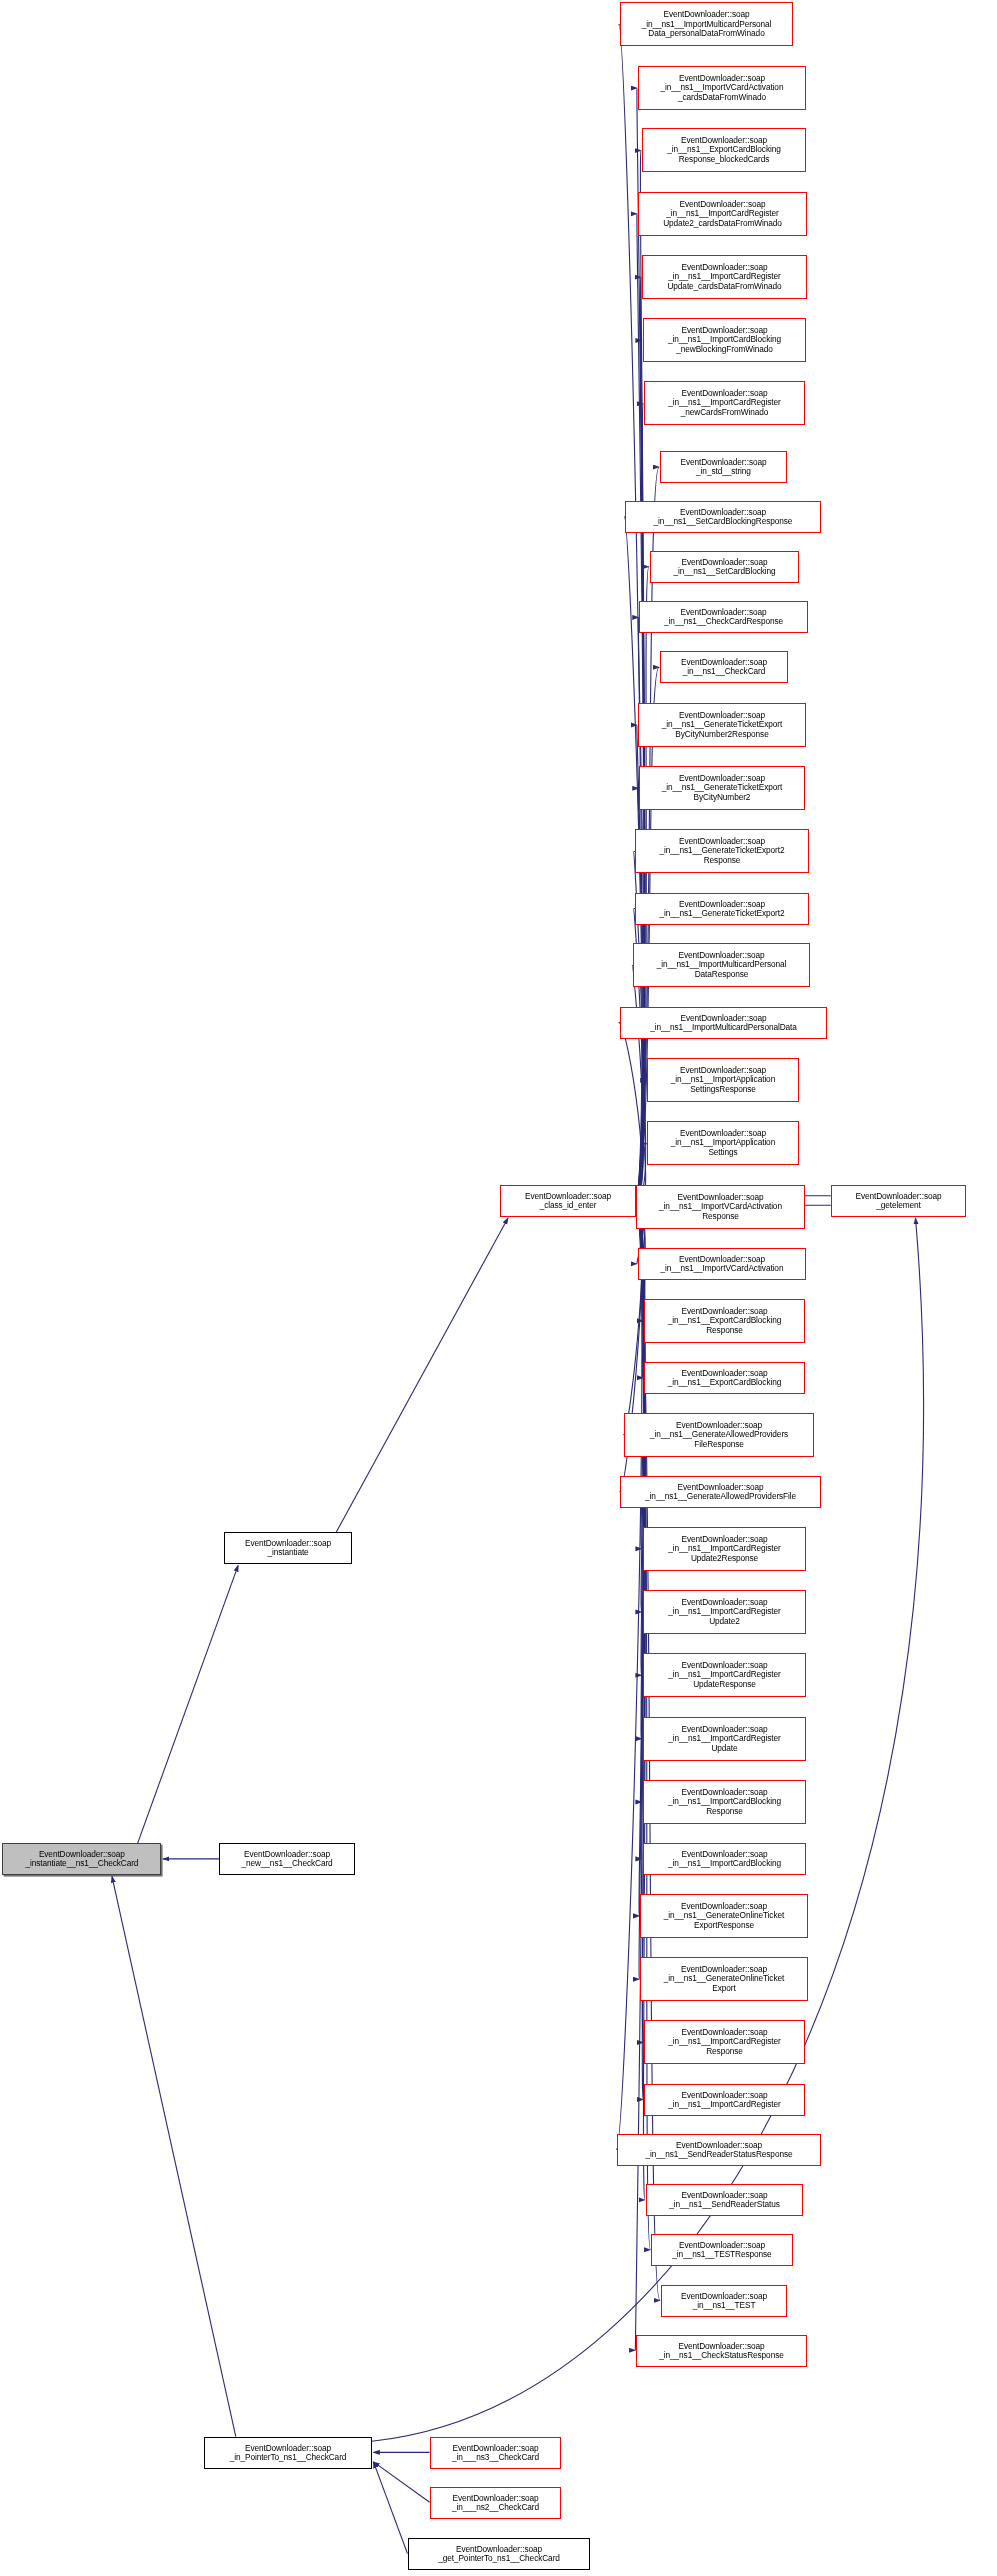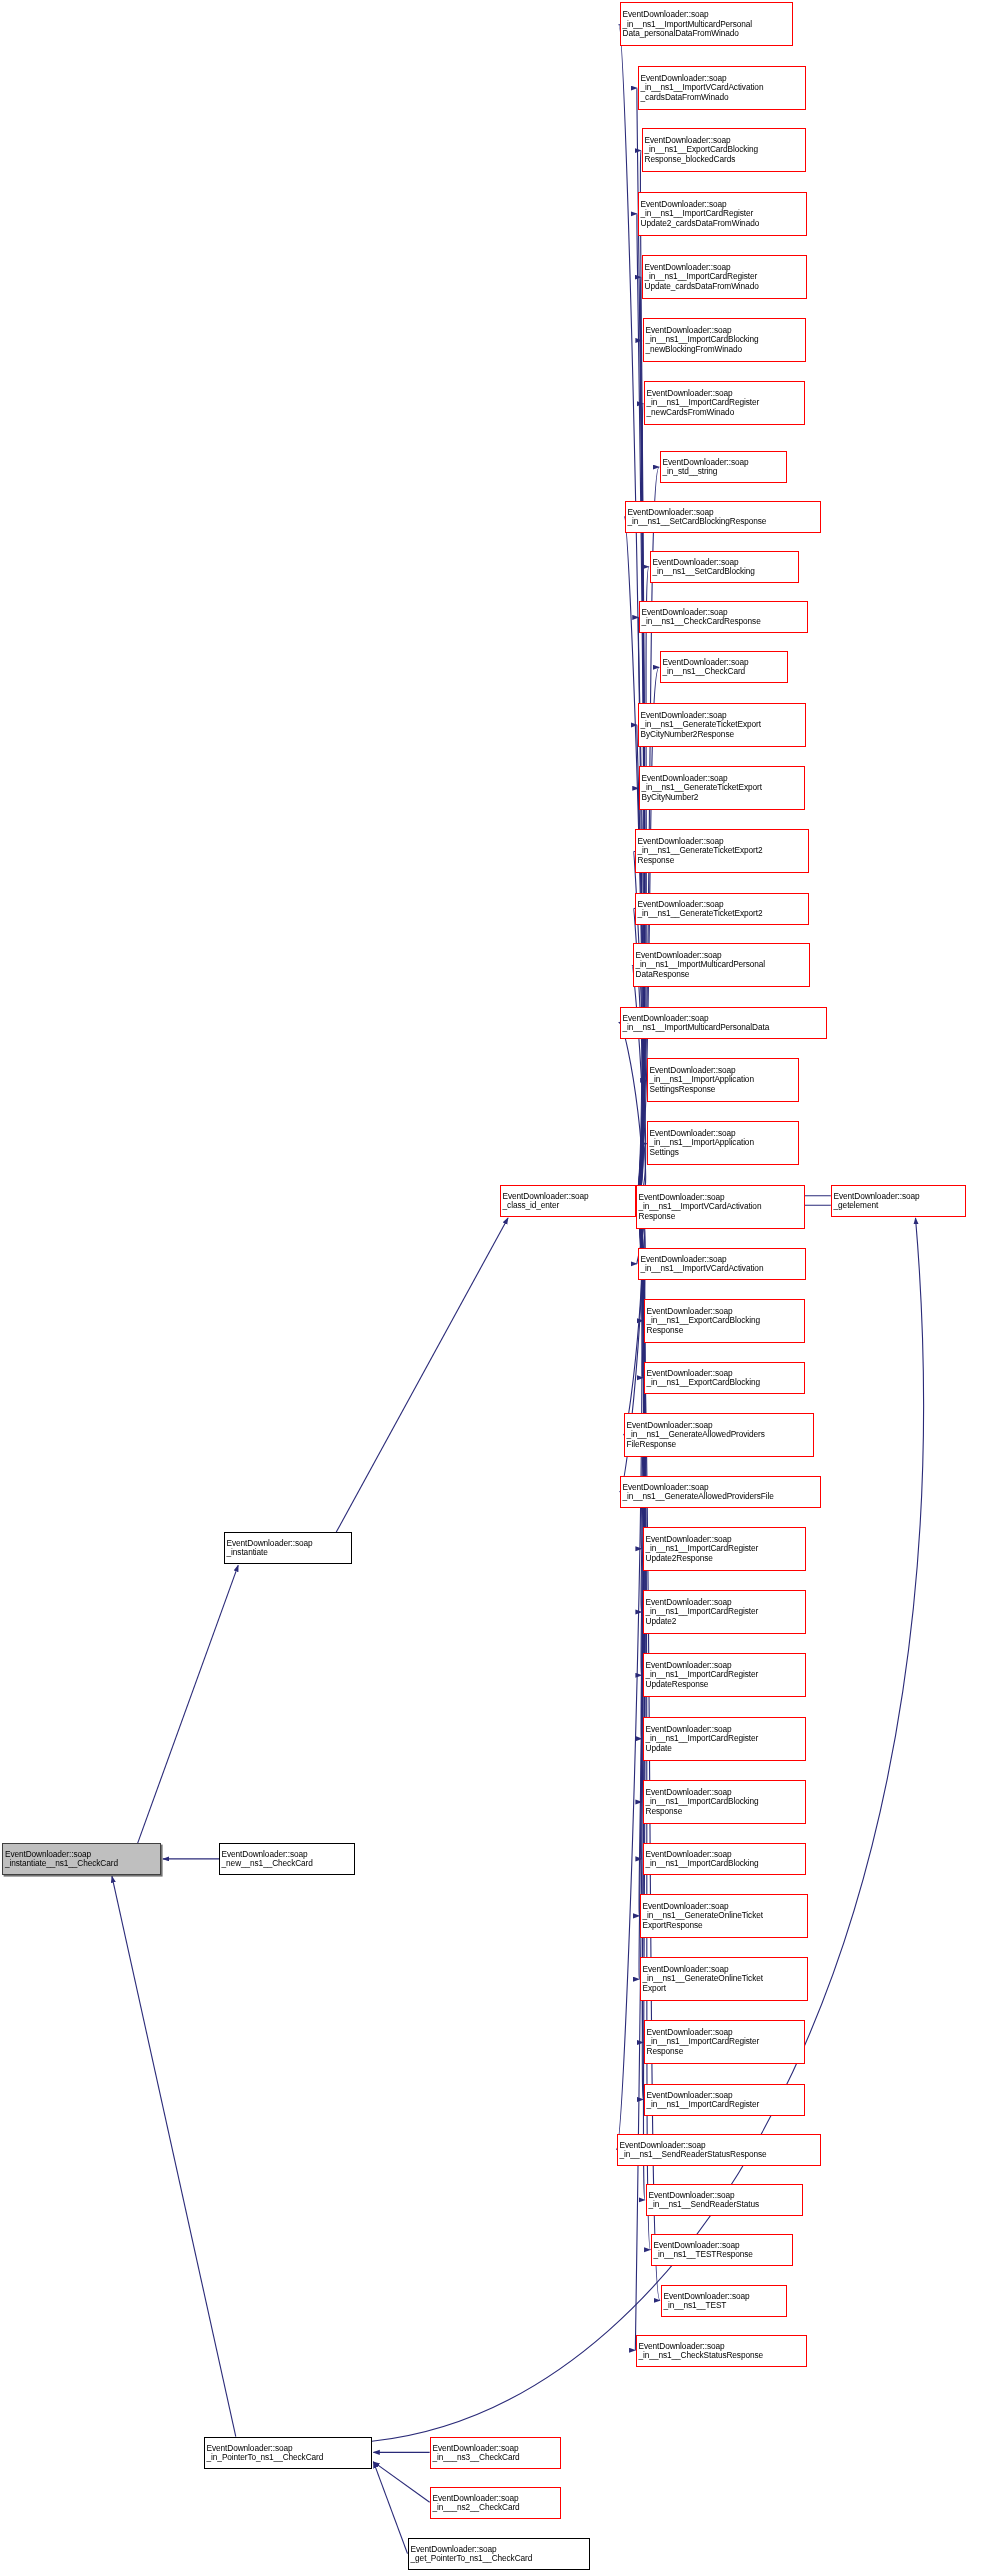--- a/index.html
+++ b/index.html
@@ -8,7 +8,7 @@
   #graph{position:relative;width:997px;height:2576px;background:#ffffff;overflow:hidden;}
   #edges{position:absolute;left:0;top:0;width:997px;height:2576px;pointer-events:none;}
   .node{position:absolute;box-sizing:border-box;border:1.3px solid #ff0000;background:#ffffff;
-        display:flex;align-items:center;justify-content:center;text-align:left;
+        display:flex;align-items:center;justify-content:center;text-align:center;
         font-family:"Liberation Sans", sans-serif;color:#000000;line-height:1.12;
         letter-spacing:-0.1px;overflow:hidden;}
   .node .lbl{display:block;width:100%;padding:0 1.6px;}

